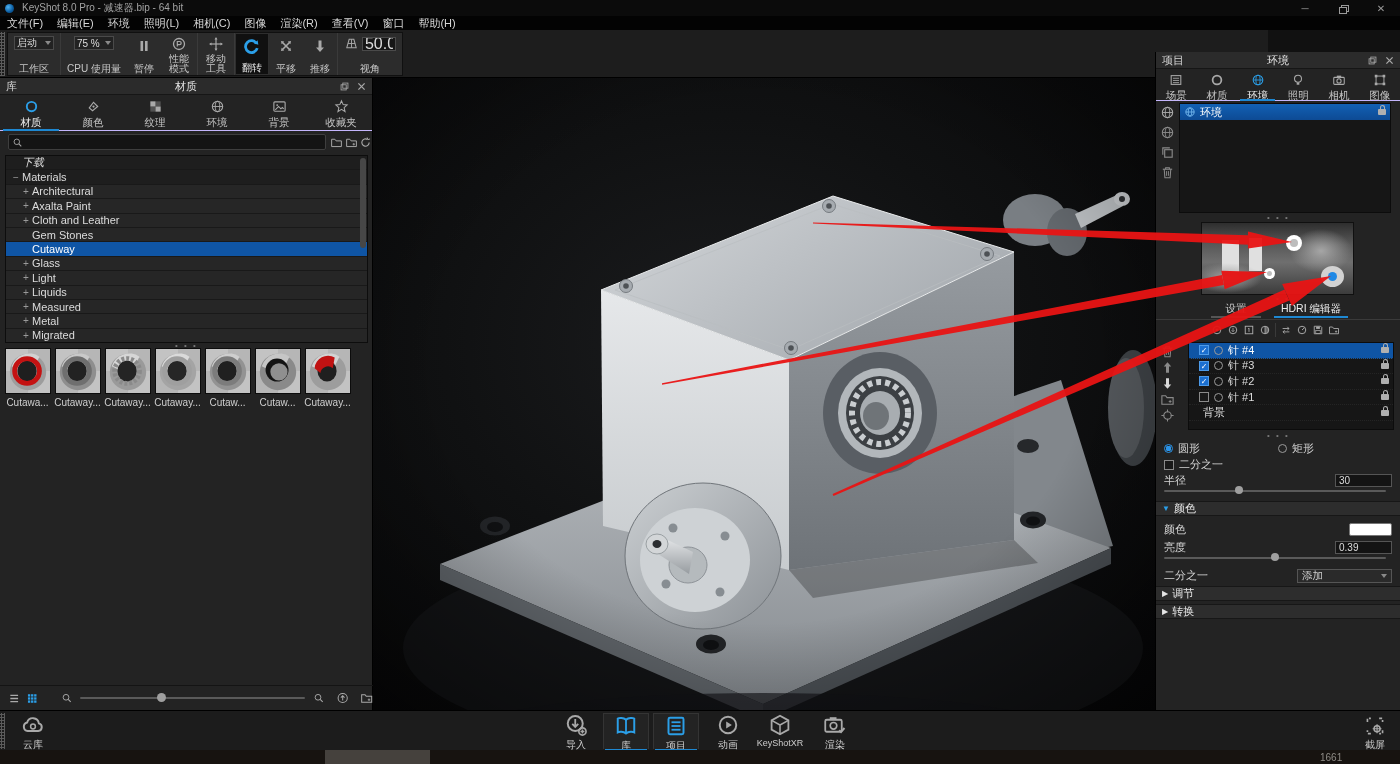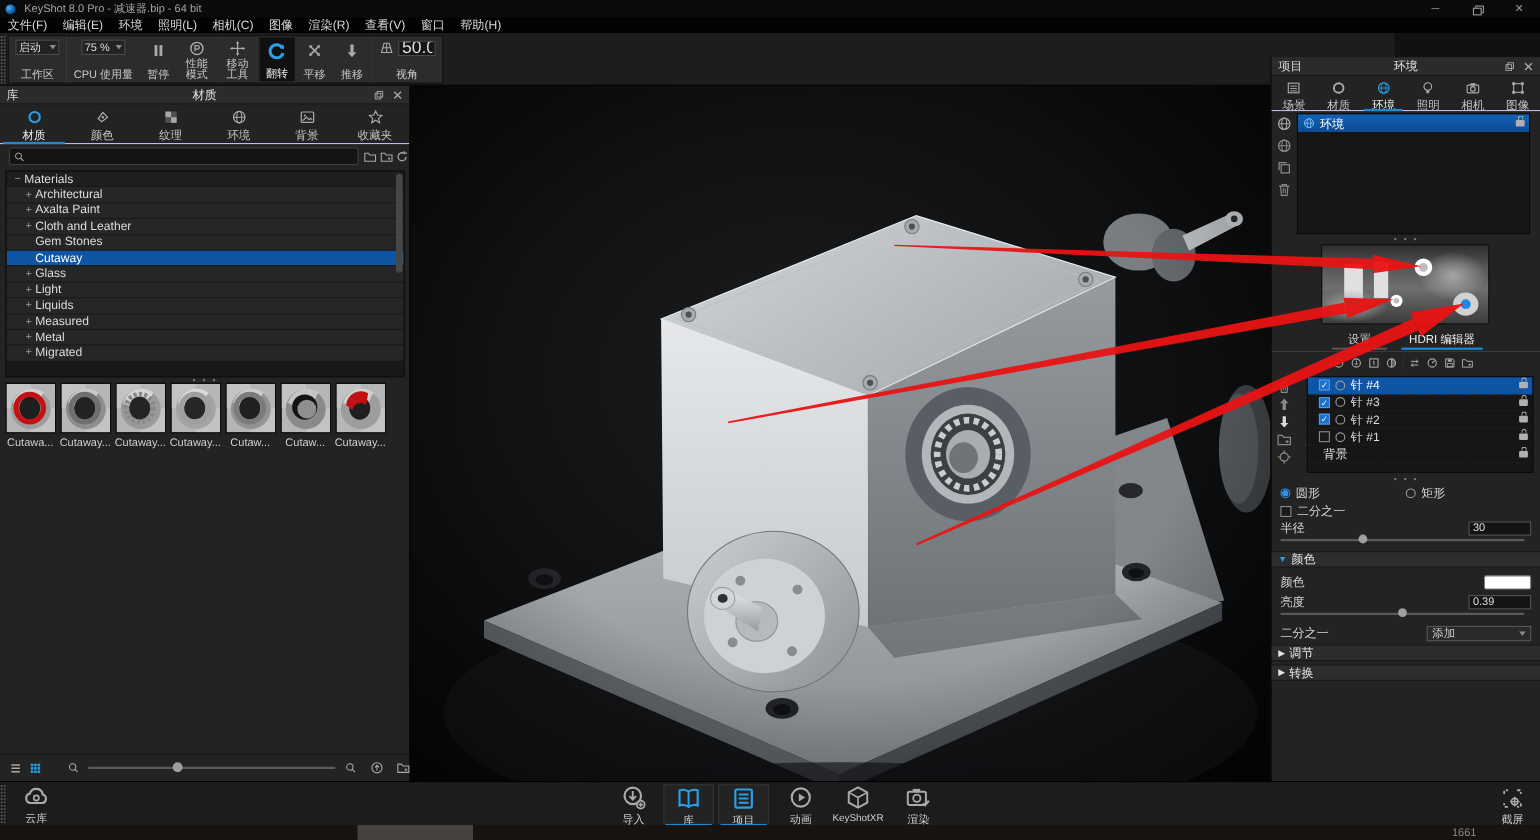--- a/index.html
+++ b/index.html
@@ -547,6 +547,10 @@
     </div>
     <div id="lib-tree">
       <div class="tree-row top lvl0">
+          <span class="glyph"></span>
+          <span class="ital">下载</span>
+        </div>
+      <div class="tree-row top lvl0">
           <span class="glyph">−</span>
           <span>Materials</span>
         </div>

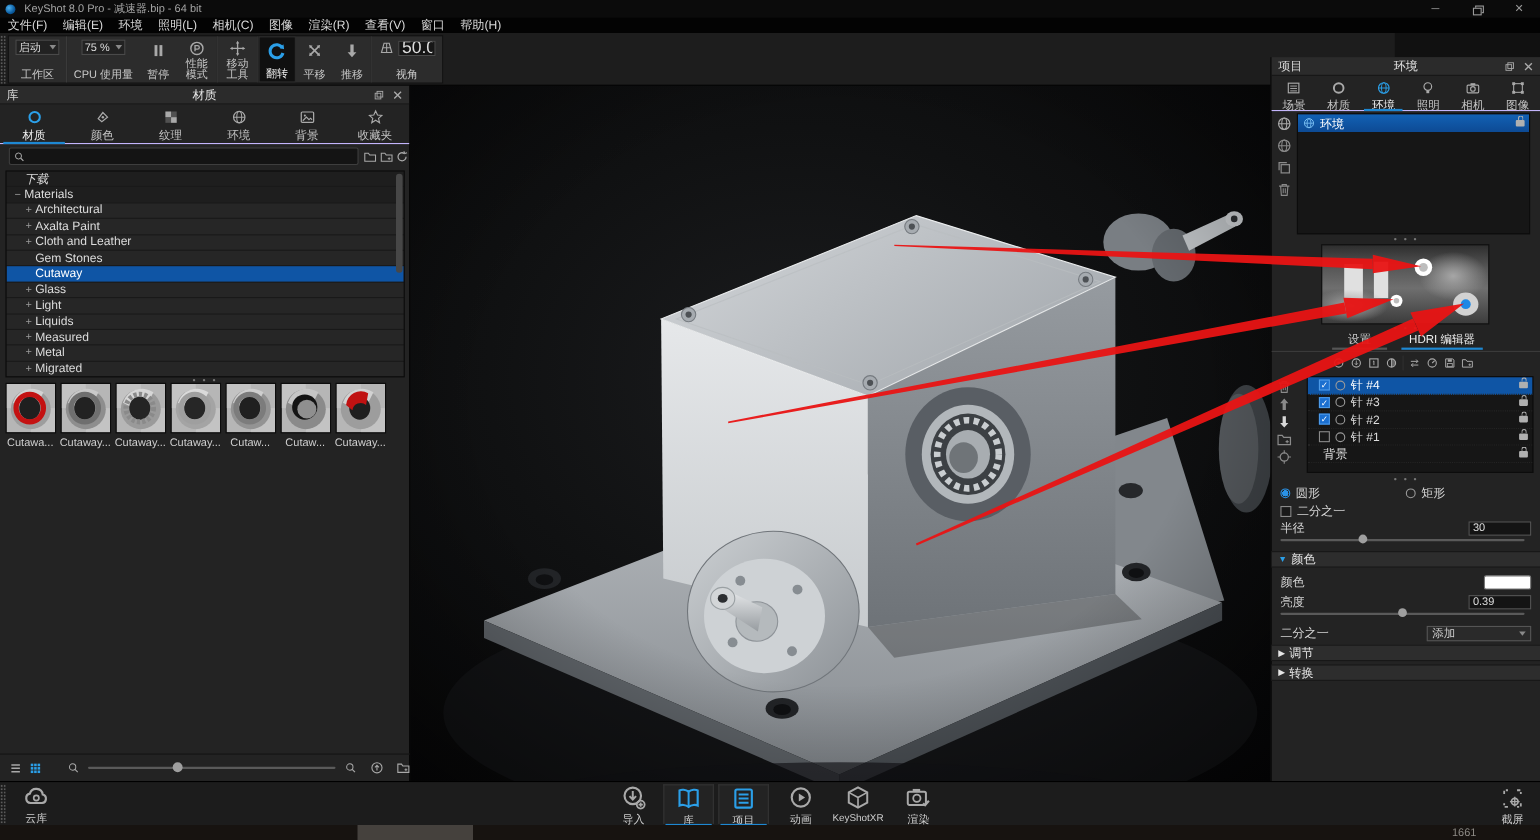--- a/index.html
+++ b/index.html
@@ -1113,7 +1113,7 @@
 
   <div id="bottombar" class="abs">
     <div class="drag-handle abs" style="left:0;top:2px;height:36px;"></div>
-    <div class="bb-btn" style="left:10px;justify-content:center;">
+    <div class="bb-btn" style="left:10px;">
       <span class="ic" style="width:24px;height:24px;">
           <svg>
             <use href="#i-cloud"></use>

